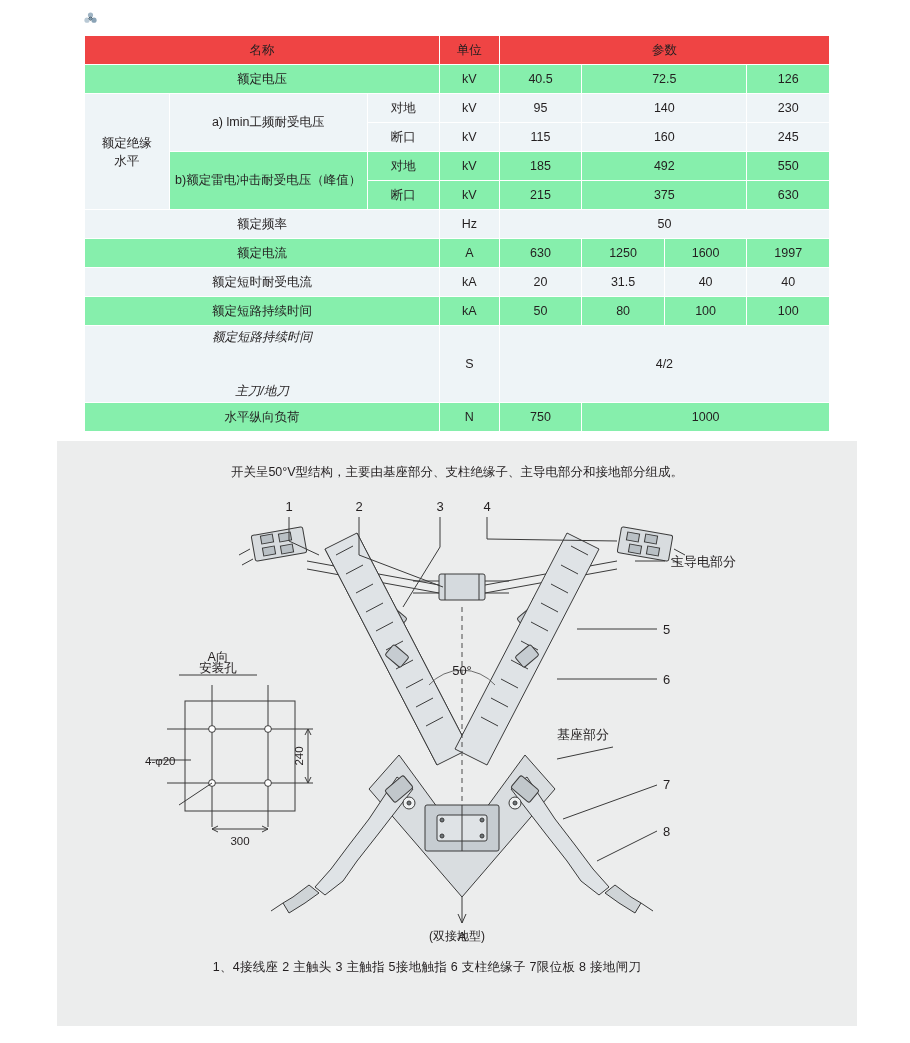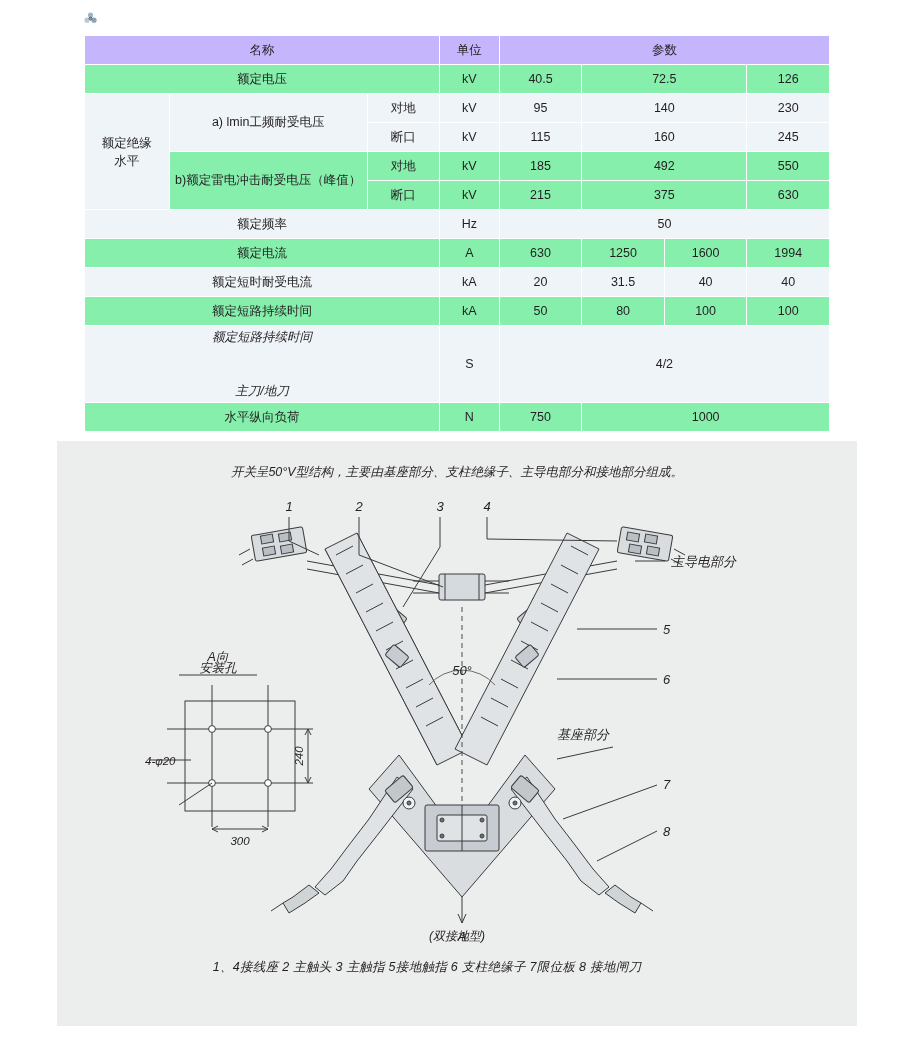--- a/index.html
+++ b/index.html
@@ -53,7 +53,7 @@
     font-weight: normal;
     color: #231f20;
   }
-  .hdr td { background: #c4b5fd; height: 26px; font-size: 12.5px; }
+  .hdr td { background: #ef4444; height: 26px; font-size: 12.5px; }
   .rowA td { background: #eef4f7; }
   .rowB td { background: #86efac; }
   .left-pad { text-align: left; padding-left: 12px; }

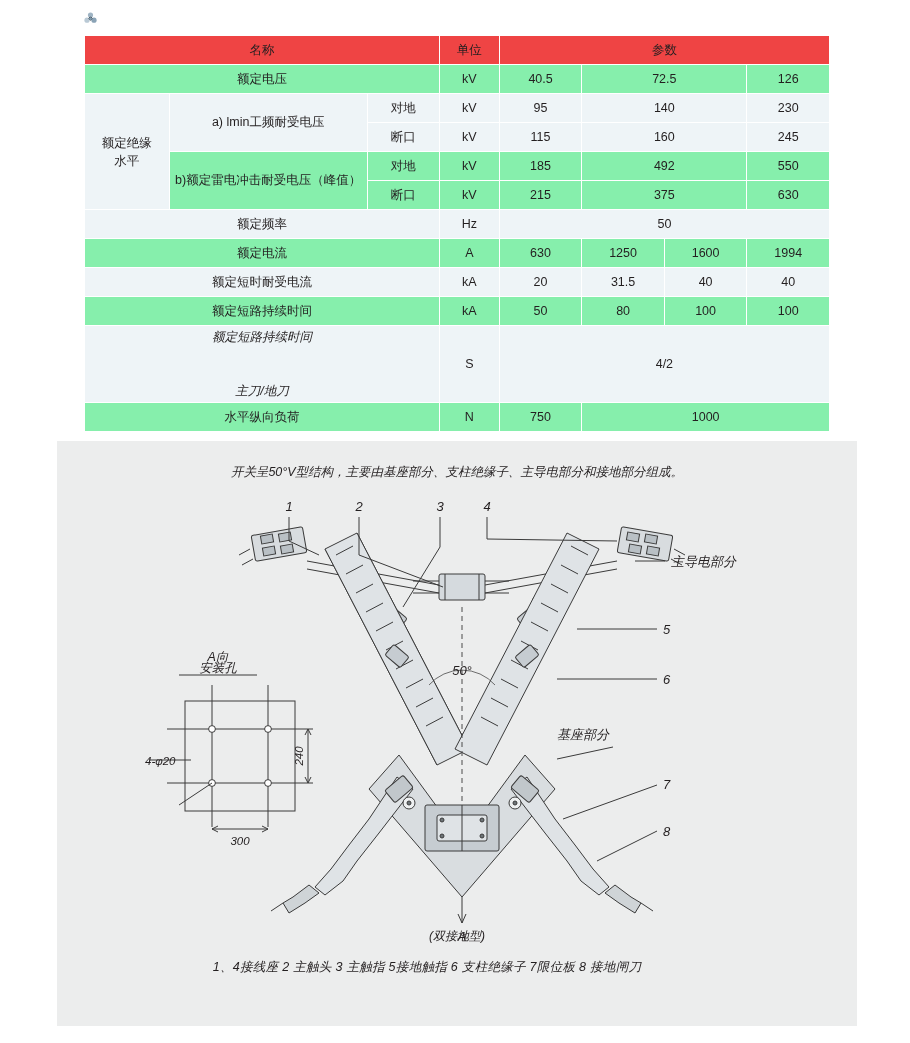--- a/index.html
+++ b/index.html
@@ -193,7 +193,7 @@
     <td>630</td>
     <td>1250</td>
     <td>1600</td>
-    <td>1994</td>
+    <td>1997</td>
   </tr>
 
   <tr class="rowA">

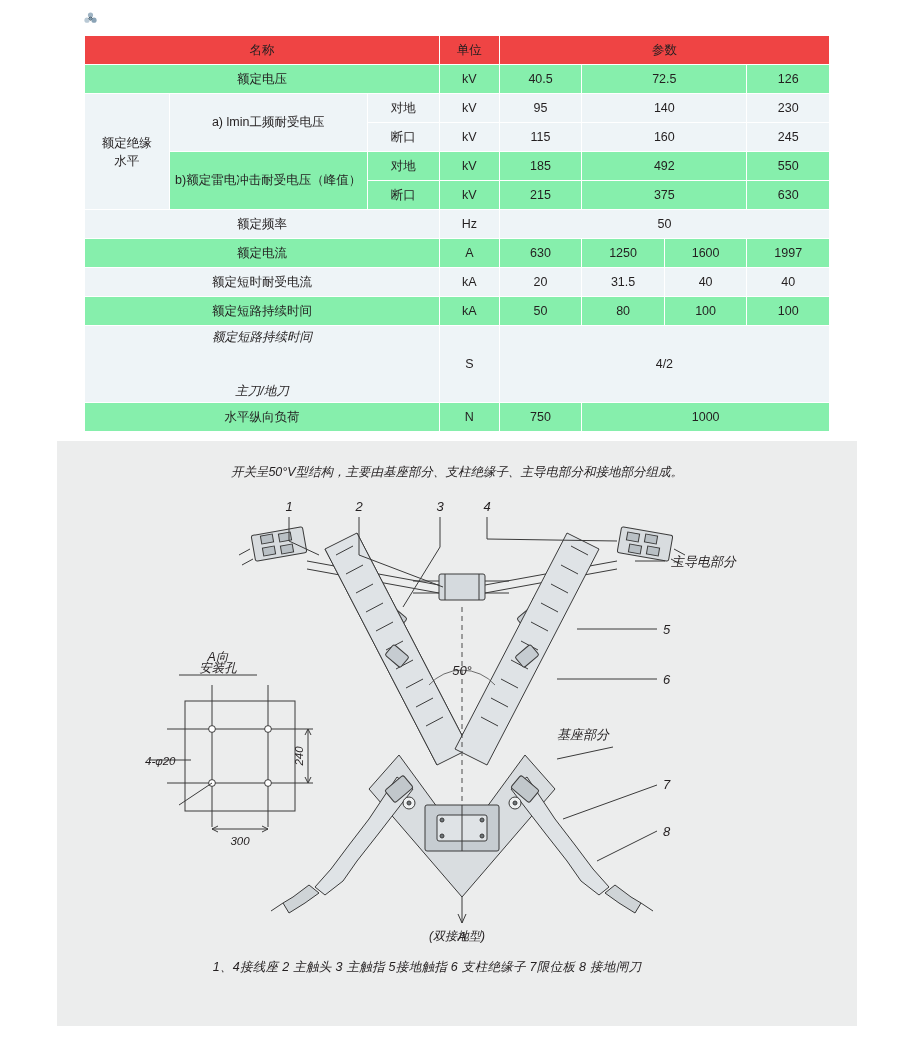--- a/index.html
+++ b/index.html
@@ -67,7 +67,6 @@
     width: 800px;
     height: 585px;
     background: #eceded;
-    font-style: italic;
   }
   .fig-caption-top {
     text-align: center;

